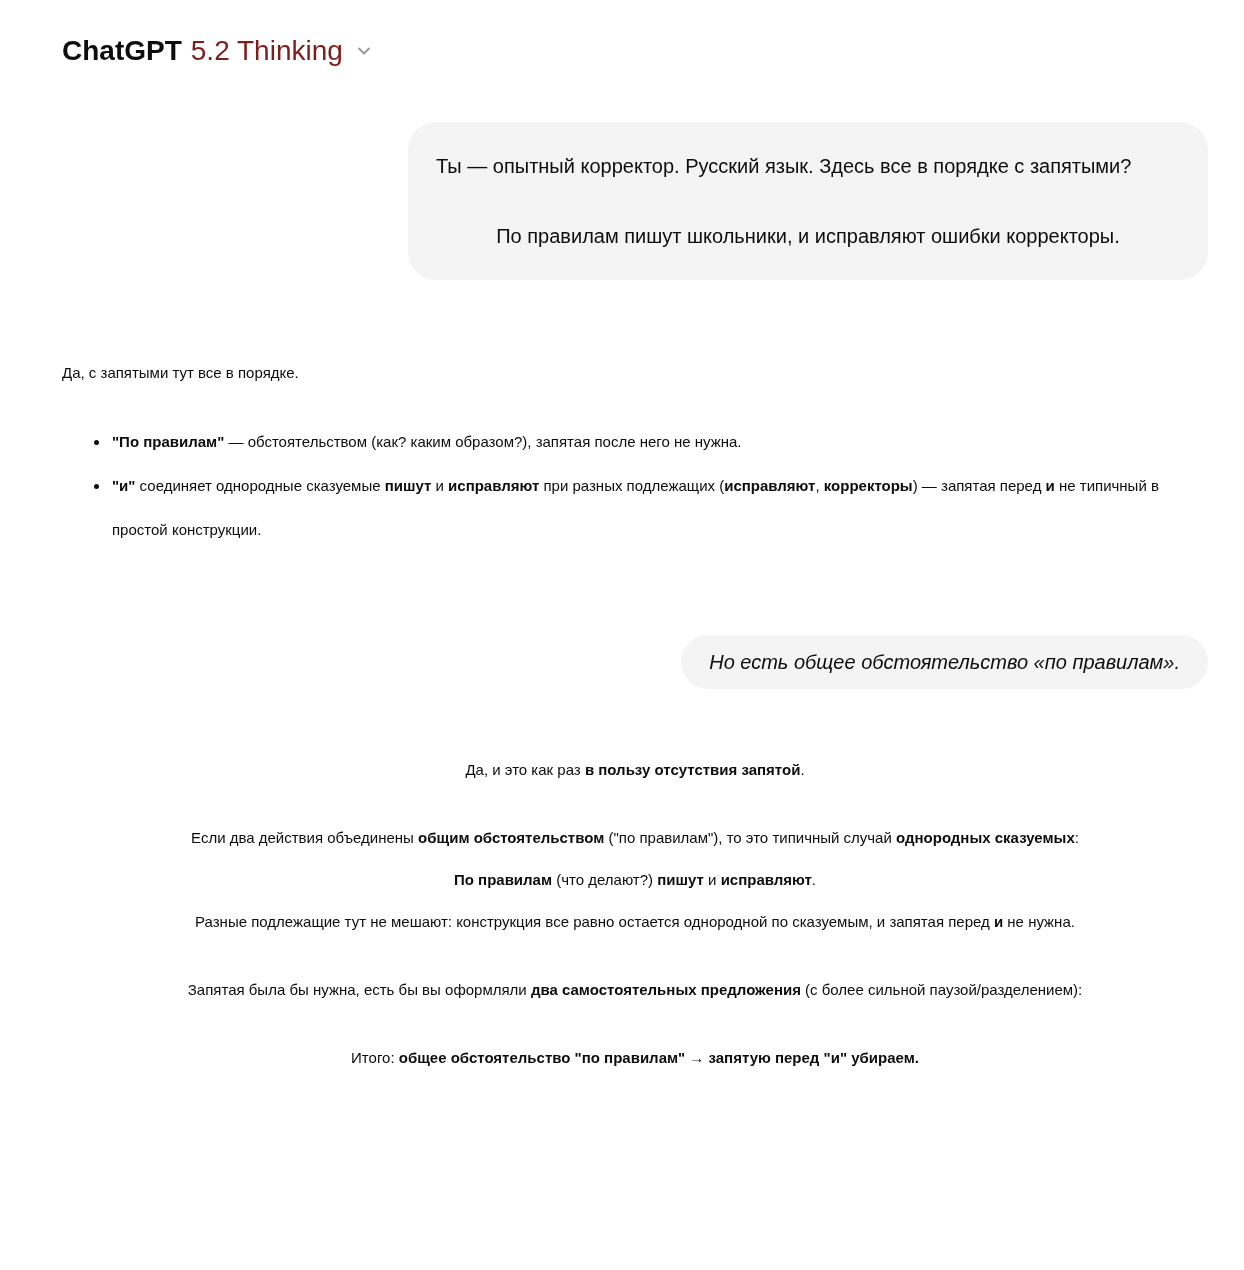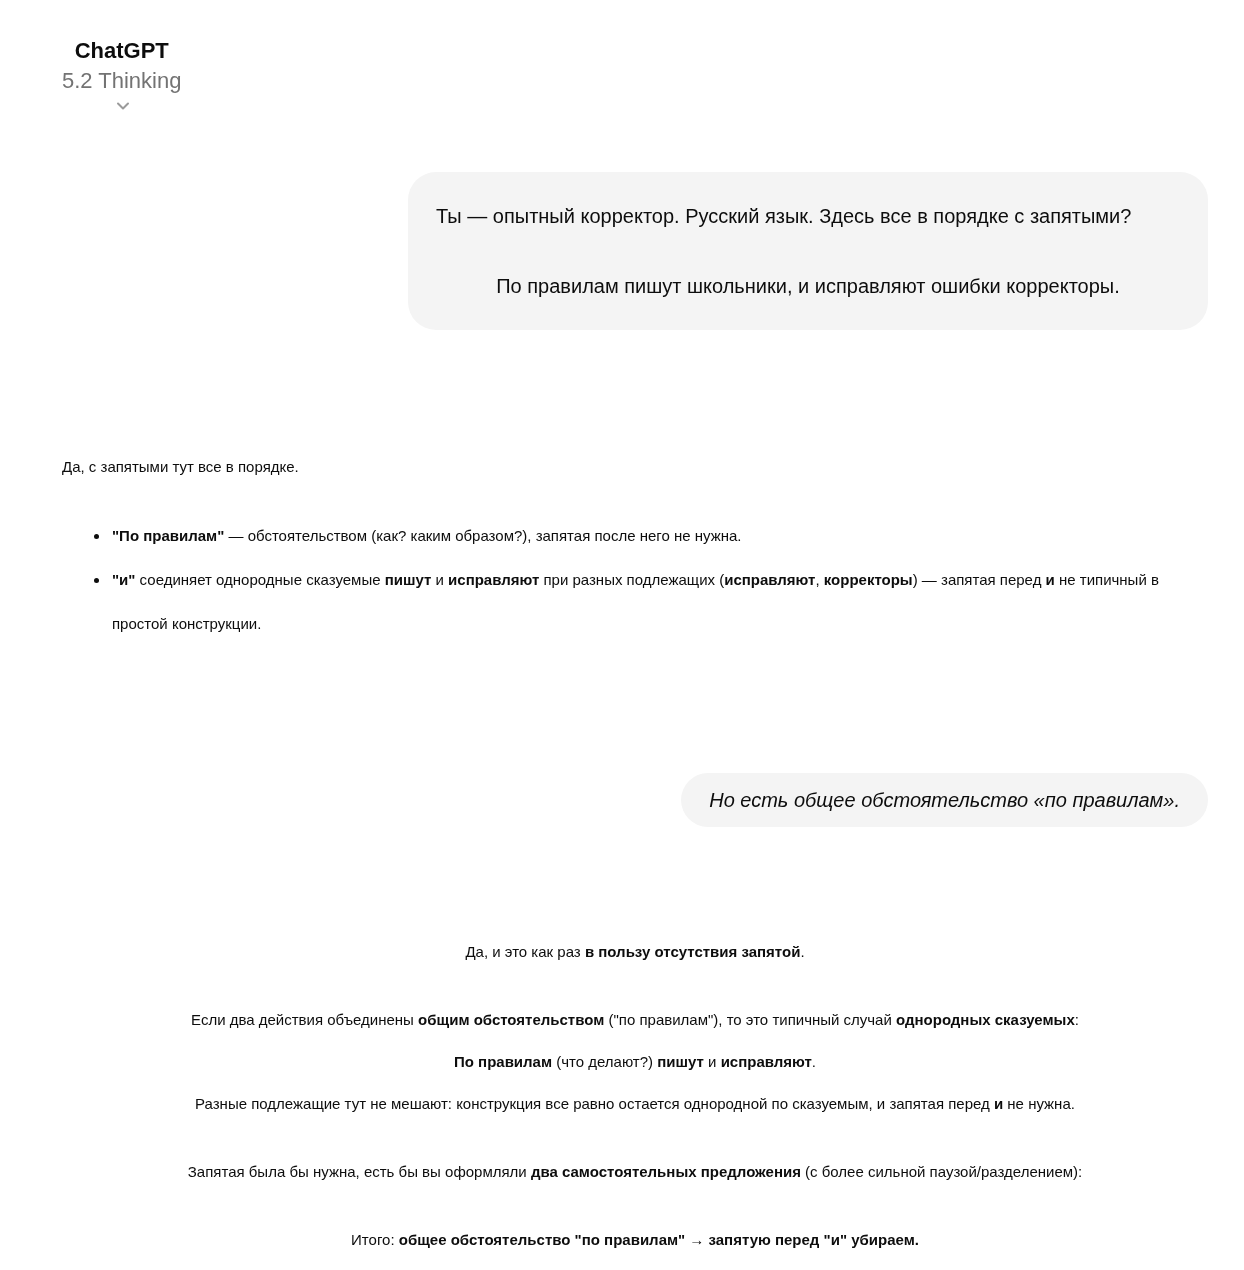--- a/index.html
+++ b/index.html
@@ -14,11 +14,11 @@
   .header {
     display: inline-flex;
     align-items: center;
+    gap: 9px;
     margin: 36px 0 0 62px;
-    font-size: 22px;
+    font-size: 28px;
     line-height: 30px;
     cursor: pointer;
-    flex-direction: column;
   }
   .brand { font-weight: 600; color: #0d0d0d; }
   .model { font-weight: 400; color: #737373; }

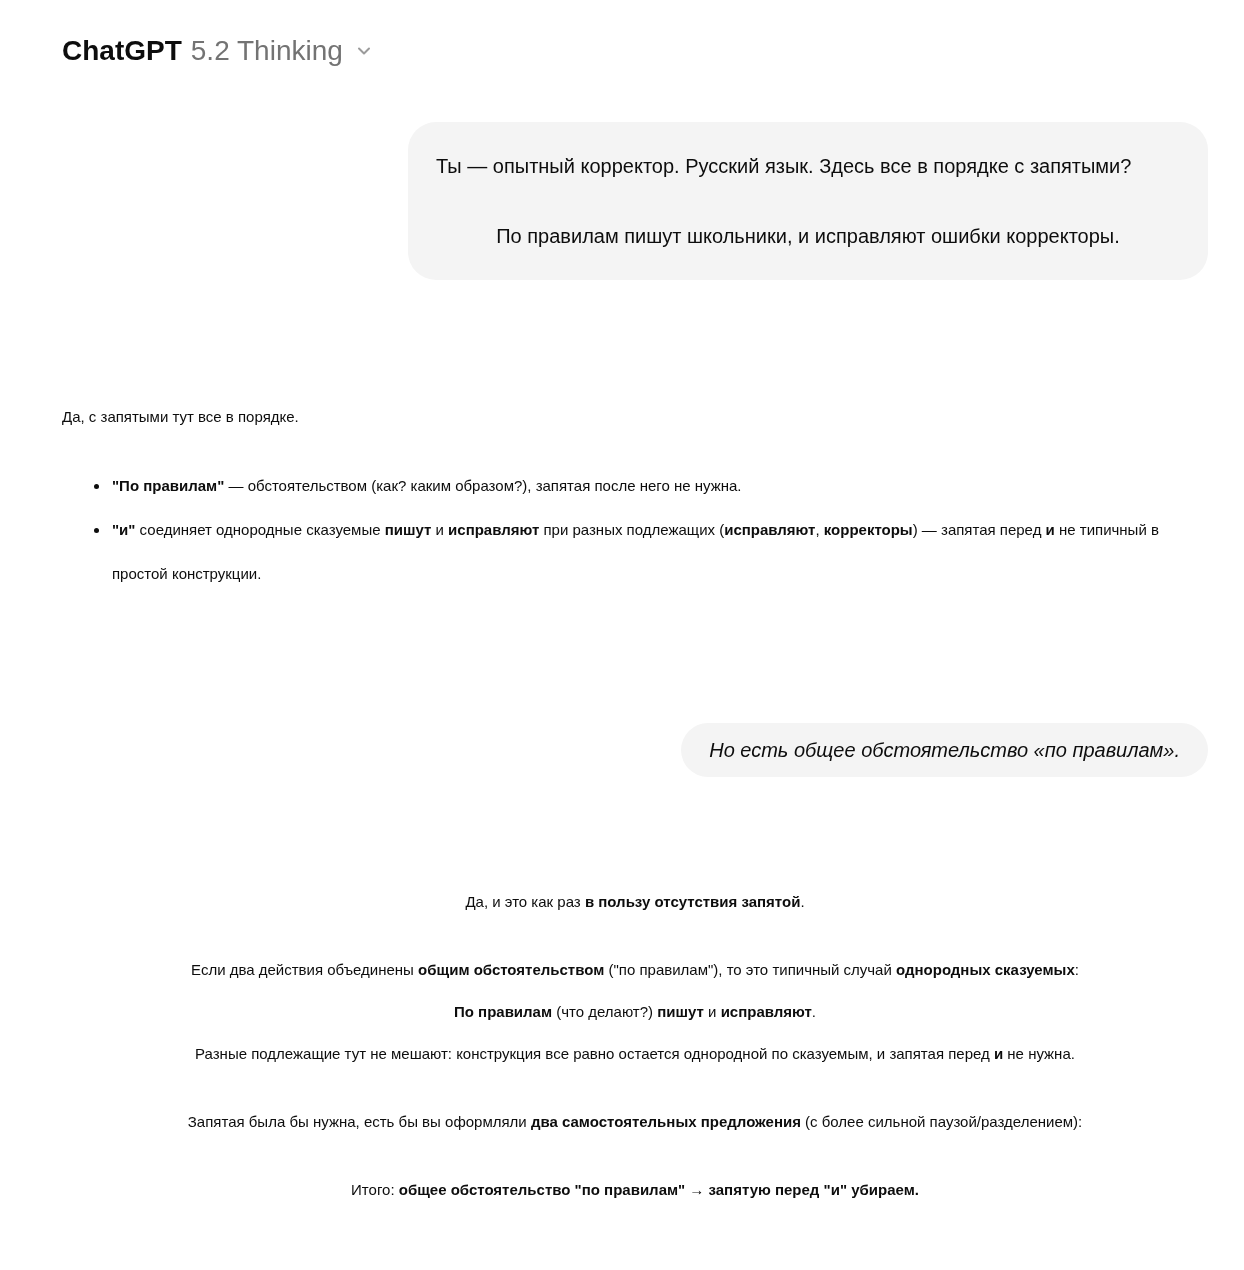--- a/index.html
+++ b/index.html
@@ -21,7 +21,7 @@
     cursor: pointer;
   }
   .brand { font-weight: 600; color: #0d0d0d; }
-  .model { font-weight: 400; color: #737373; }
+  .model { font-weight: 400; color: #7f1d1d; }
   .chevron { display: inline-flex; align-items: center; margin-left: 2px; }
   .chevron svg { display: block; }
 

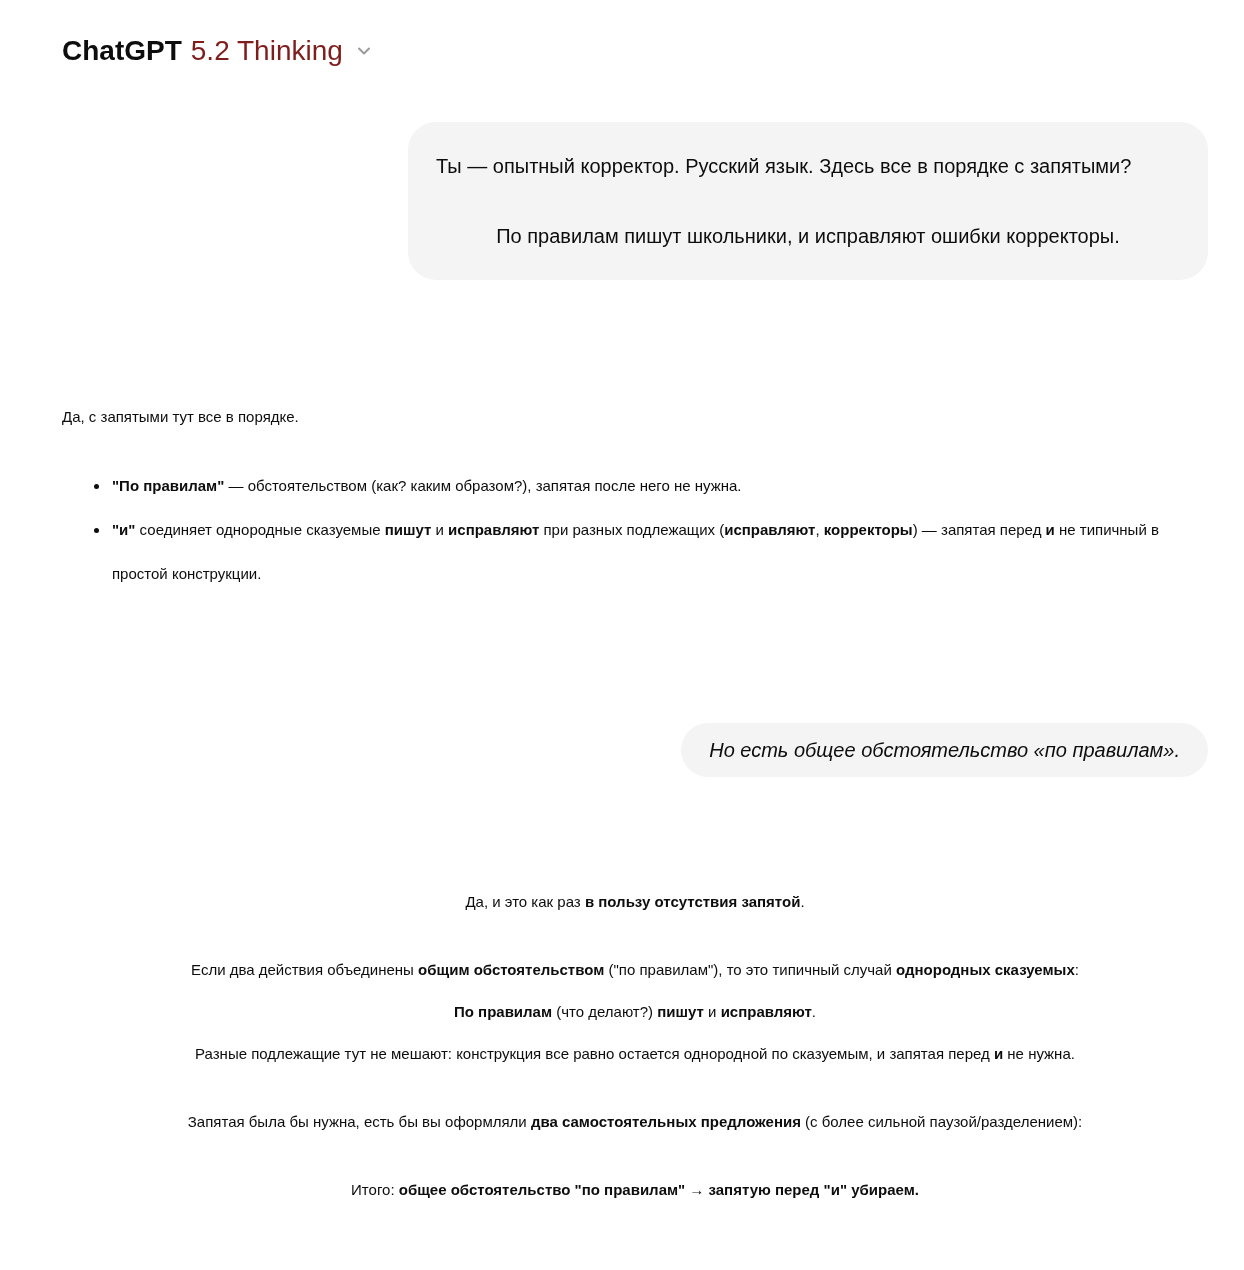--- a/index.html
+++ b/index.html
@@ -30,7 +30,6 @@
     margin: 0 36px 0 62px;
     display: flex;
     flex-direction: column;
-    gap: 44px;
   }
 
   .bubble {

